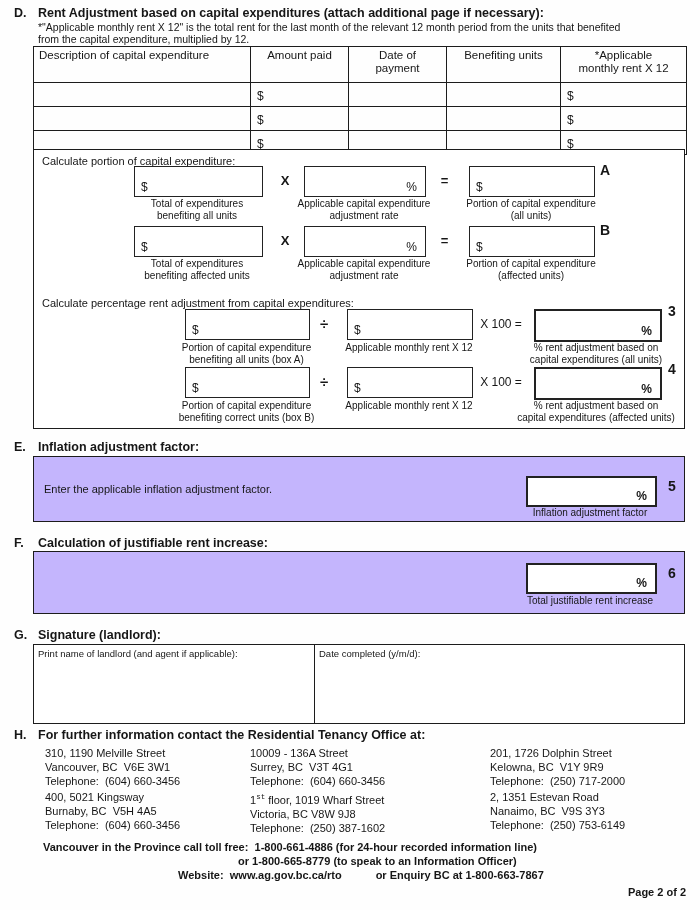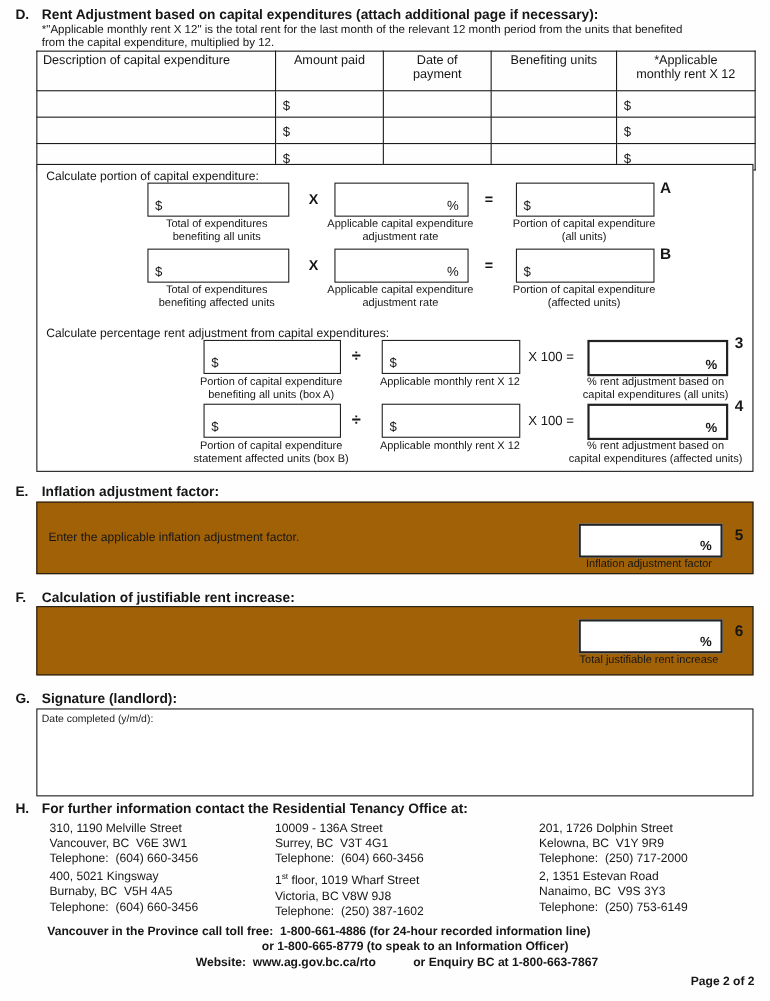--- a/index.html
+++ b/index.html
@@ -169,7 +169,7 @@
       <span class="pct b">%</span>
     </div>
   <div class="tag" style="top:211px;left:634px">4</div>
-  <div class="cap" style="top:250px;left:117px;width:191px"><span>Portion of capital expenditure</span><br><span>statement affected units (box B)</span></div>
+  <div class="cap" style="top:250px;left:117px;width:191px"><span>Portion of capital expenditure</span><br><span>benefiting correct units (box B)</span></div>
   <div class="cap" style="top:250px;left:280px;width:190px"><span>Applicable monthly rent  X 12</span></div>
   <div class="cap b" style="top:250px;left:462px;width:200px"><span>% rent adjustment based on</span><br><span>capital expenditures (affected units)</span></div>
 </div>

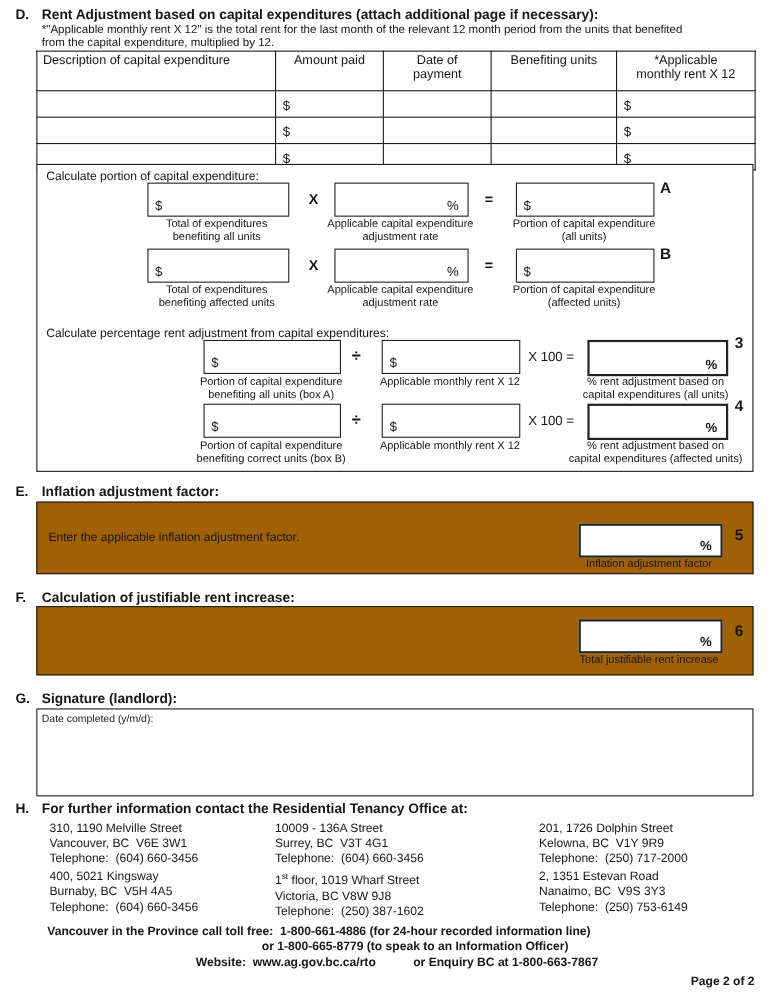--- a/index.html
+++ b/index.html
@@ -37,7 +37,7 @@
   .tag{position:absolute;font-size:14px;font-weight:bold;}
 
   
-  .secbox{border:1.5px solid #1c1c1c;background:#a16207;}
+  .secbox{border:1.5px solid #1c1c1c;background:#c4b5fd;}
   .sectext{position:absolute;font-size:11px;line-height:14px;}
 
   

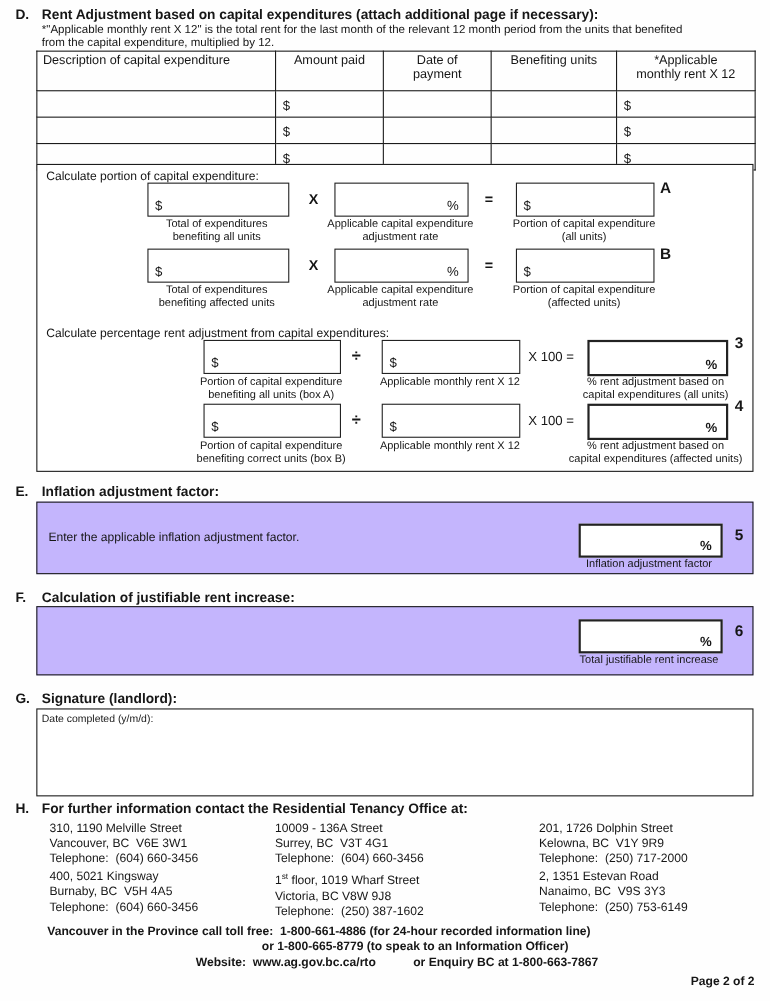--- a/index.html
+++ b/index.html
@@ -199,6 +199,7 @@
 <div class="abs sec-title nw" style="top:628px;left:38px">Signature (landlord):</div>
 <div class="abs gbox" style="top:644px;left:33px;width:650px;height:78px">
   <div class="grow">
+    <div class="gcell" style="width:280px">Print name of landlord (and agent if applicable):</div>
     <div class="gcell" style="flex:1">Date completed (y/m/d):</div>
   </div>
 </div>

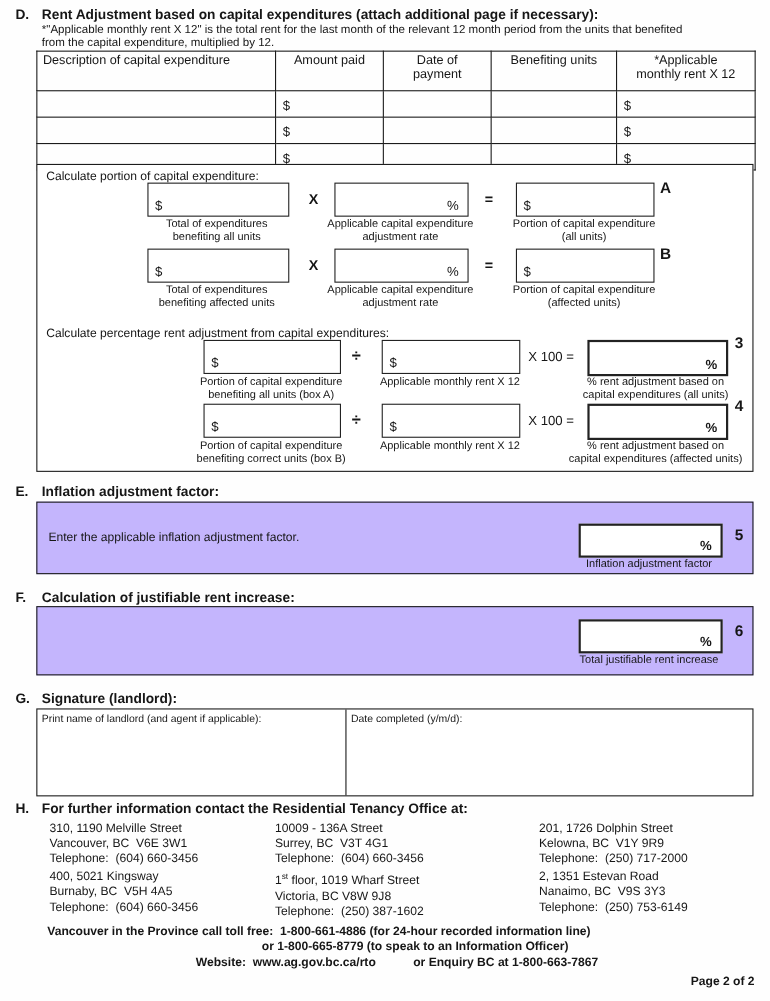--- a/index.html
+++ b/index.html
@@ -49,7 +49,7 @@
 
   
   .office{position:absolute;font-size:11px;line-height:14px;}
-  .office sup{font-size:7.5px;}
+  .office sup{font-size:7.5px;font-family:Liberation Mono, monospace;}
   .foot{position:absolute;font-size:11px;font-weight:bold;white-space:nowrap;}
   .pageno{position:absolute;font-size:11px;font-weight:bold;}
 </style>

